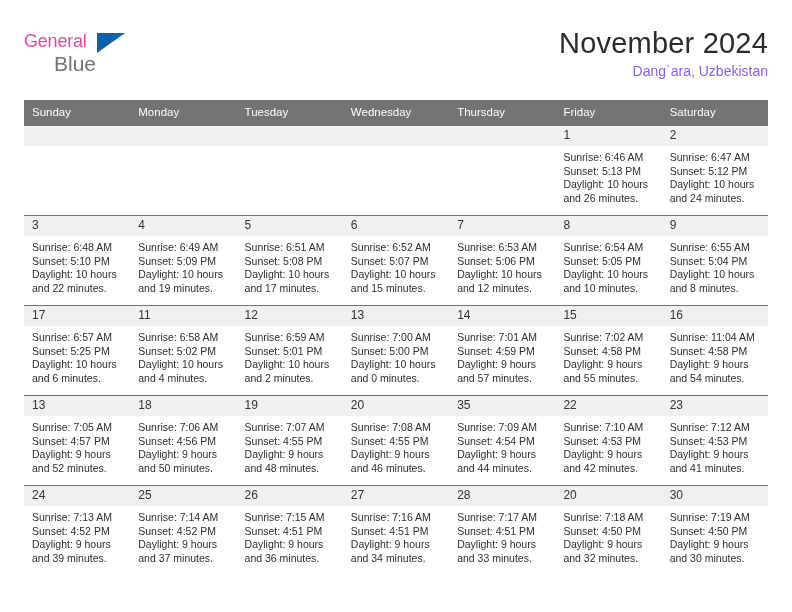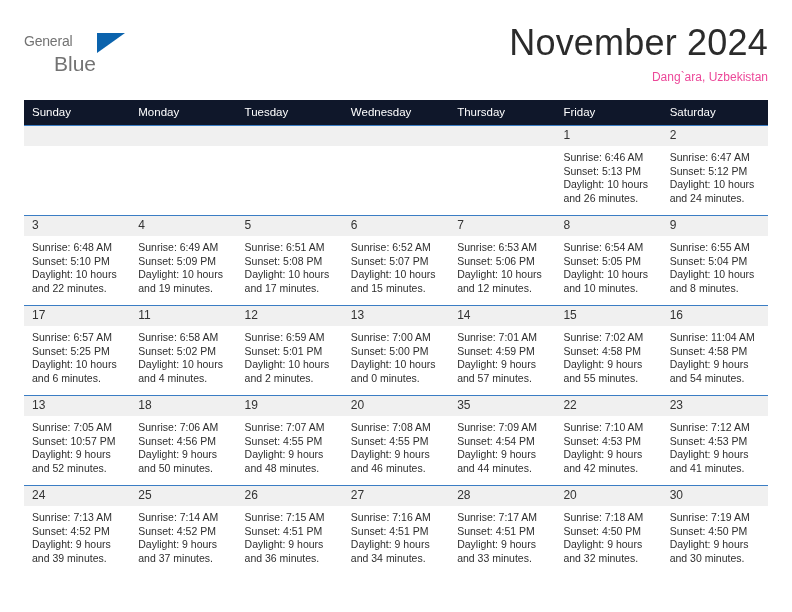--- a/index.html
+++ b/index.html
@@ -34,8 +34,8 @@
     padding-top: 4px;
   }
   .logo-general {
-    font-size: 14px;
-    color: #737373;
+    font-size: 18px;
+    color: #ec4899;
     letter-spacing: -0.2px;
     line-height: 22px;
     display: block;

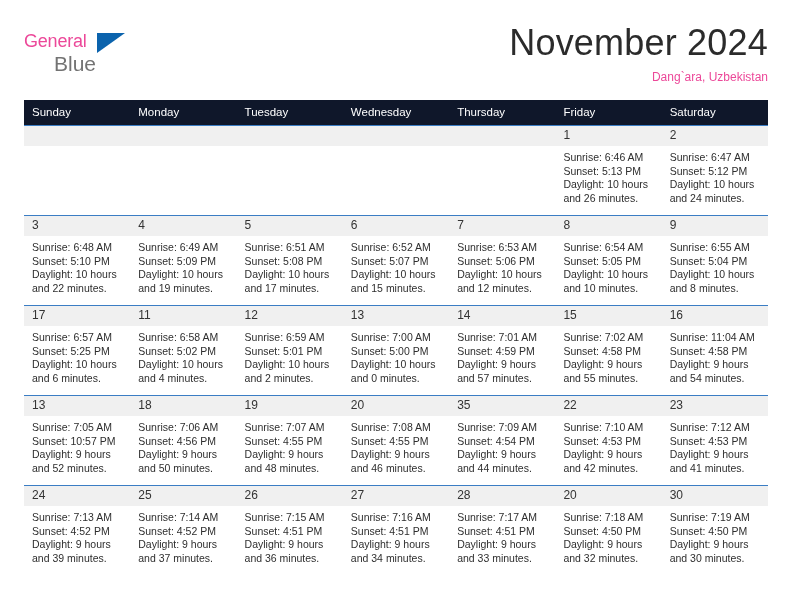--- a/index.html
+++ b/index.html
@@ -63,7 +63,7 @@
     padding-top: 0px;
   }
   .cal-title {
-    font-size: 36px;
+    font-size: 29px;
     font-weight: normal;
     color: #2b2b2b;
     line-height: 34px;

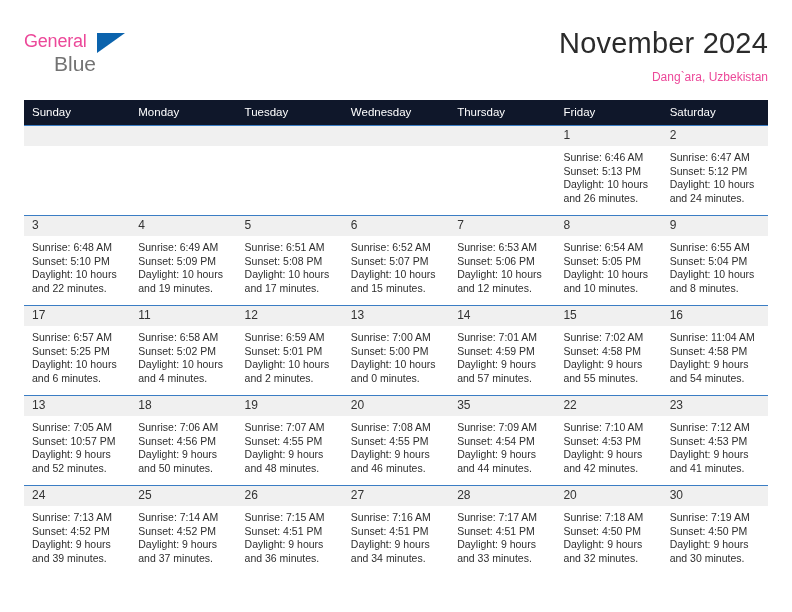--- a/index.html
+++ b/index.html
@@ -70,10 +70,9 @@
     letter-spacing: 0.2px;
   }
   .cal-sub {
-    font-size: 12px;
-    color: #ec4899;
+    font-size: 14px;
+    color: #8b5cf6;
     line-height: 22px;
-    margin-top: 6px;
   }
 
   

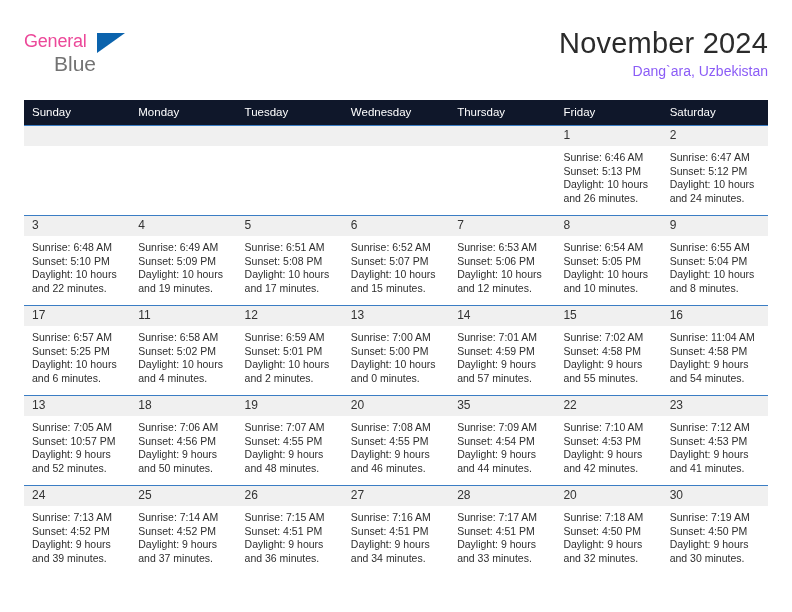--- a/index.html
+++ b/index.html
@@ -84,7 +84,7 @@
   }
 
   .calendar thead th {
-    background: #0f172a;
+    background: #737373;
     color: #ffffff;
     font-size: 11.5px;
     font-weight: normal;

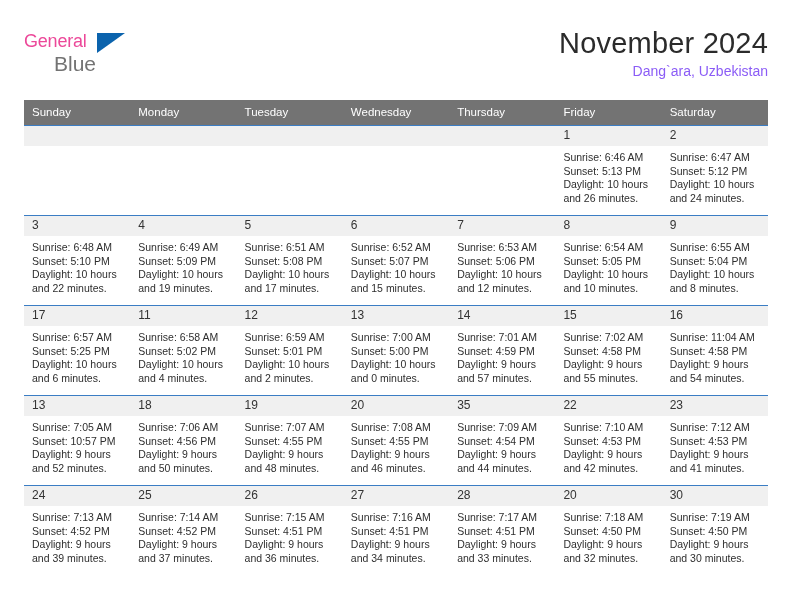--- a/index.html
+++ b/index.html
@@ -356,7 +356,7 @@
             <div class="daynum">13</div>
             <div class="cell-lines">
               <div>Sunrise: 7:05 AM</div>
-              <div>Sunset: 10:57 PM</div>
+              <div>Sunset: 4:57 PM</div>
               <div>Daylight: 9 hours</div>
               <div>and 52 minutes.</div>
             </div>

